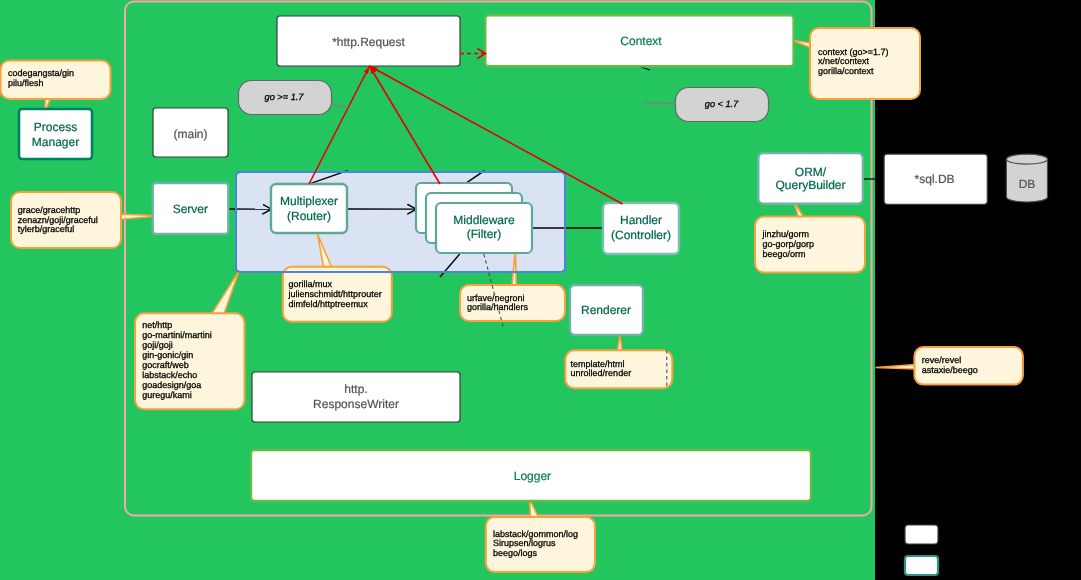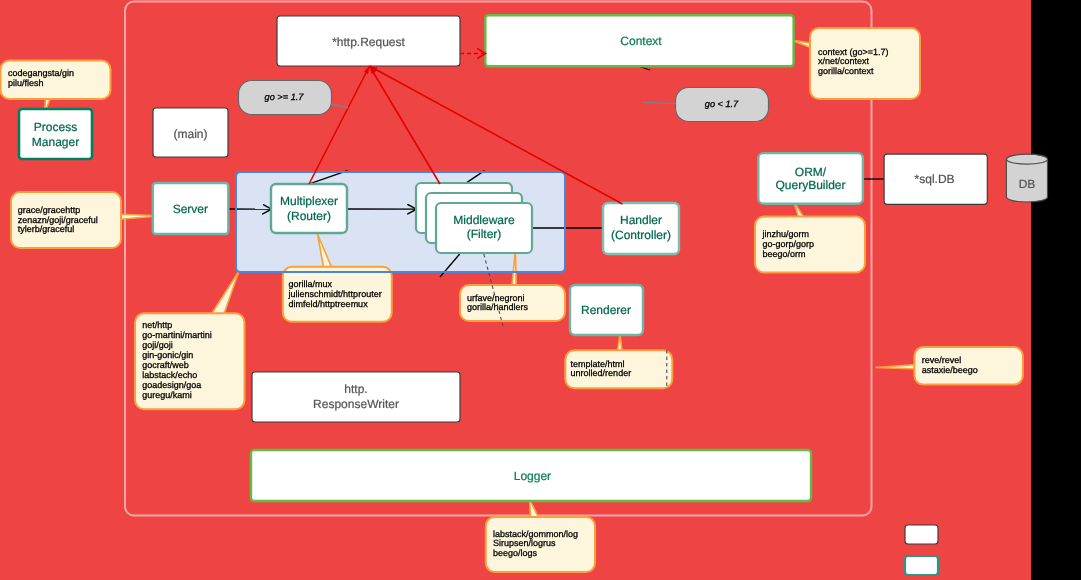--- a/index.html
+++ b/index.html
@@ -6,7 +6,7 @@
   html,body{margin:0;padding:0;background:#000000;}
   body{width:1081px;height:580px;overflow:hidden;
        font-family:"Liberation Sans",sans-serif;}
-  #stage{position:relative;width:1031px;height:580px;background:#ef4444;}
+  #stage{position:relative;width:875px;height:580px;background:#22c55e;}
   svg#diagram{position:absolute;left:0;top:0;width:1081px;height:580px;display:block;}
   #diagram text{font-family:"Liberation Sans",sans-serif;
     text-rendering:geometricPrecision;}

